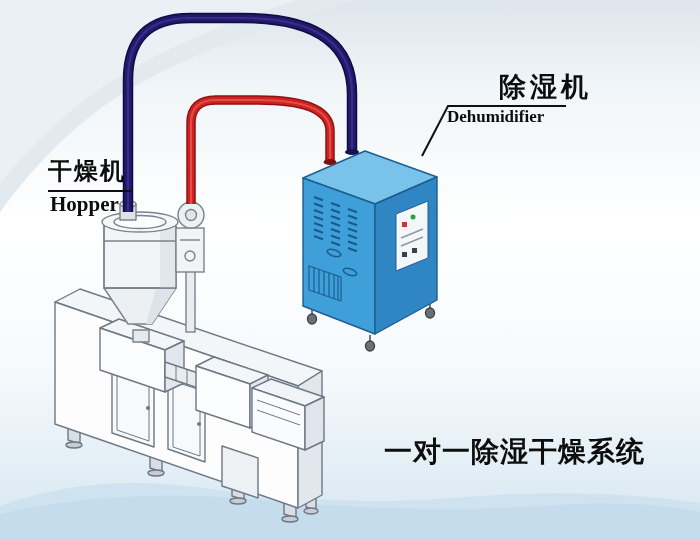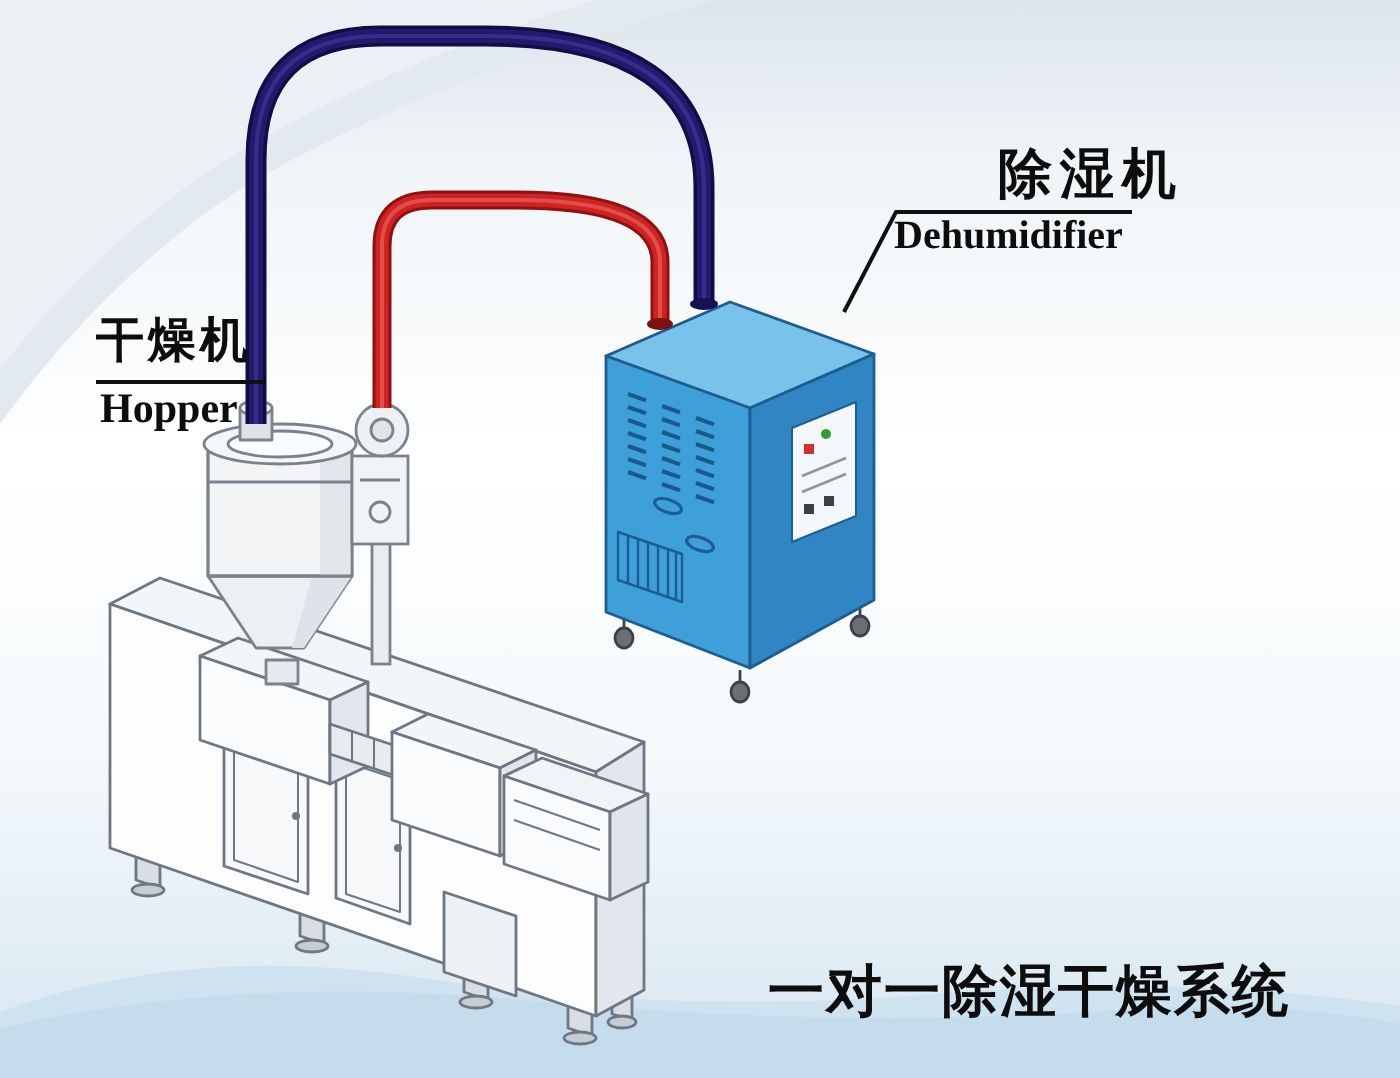--- a/index.html
+++ b/index.html
@@ -15,7 +15,7 @@
   .hopper-cn{left:48px;top:158px;font-size:24px;letter-spacing:2px;}
   .hopper-en{left:50px;top:193px;font-size:21px;text-align:center;}
   .dehu-cn{left:456px;top:73px;font-size:27px;letter-spacing:4px;margin-left:43px;}
-  .dehu-en{left:447px;top:108px;font-size:20px;}
+  .dehu-en{left:447px;top:108px;font-size:17px;}
   .cap-cn{left:384px;top:437px;font-size:28px;letter-spacing:1px;margin-top:44px;}
   .cap-en{left:392px;top:475px;font-size:22px;}
 </style>

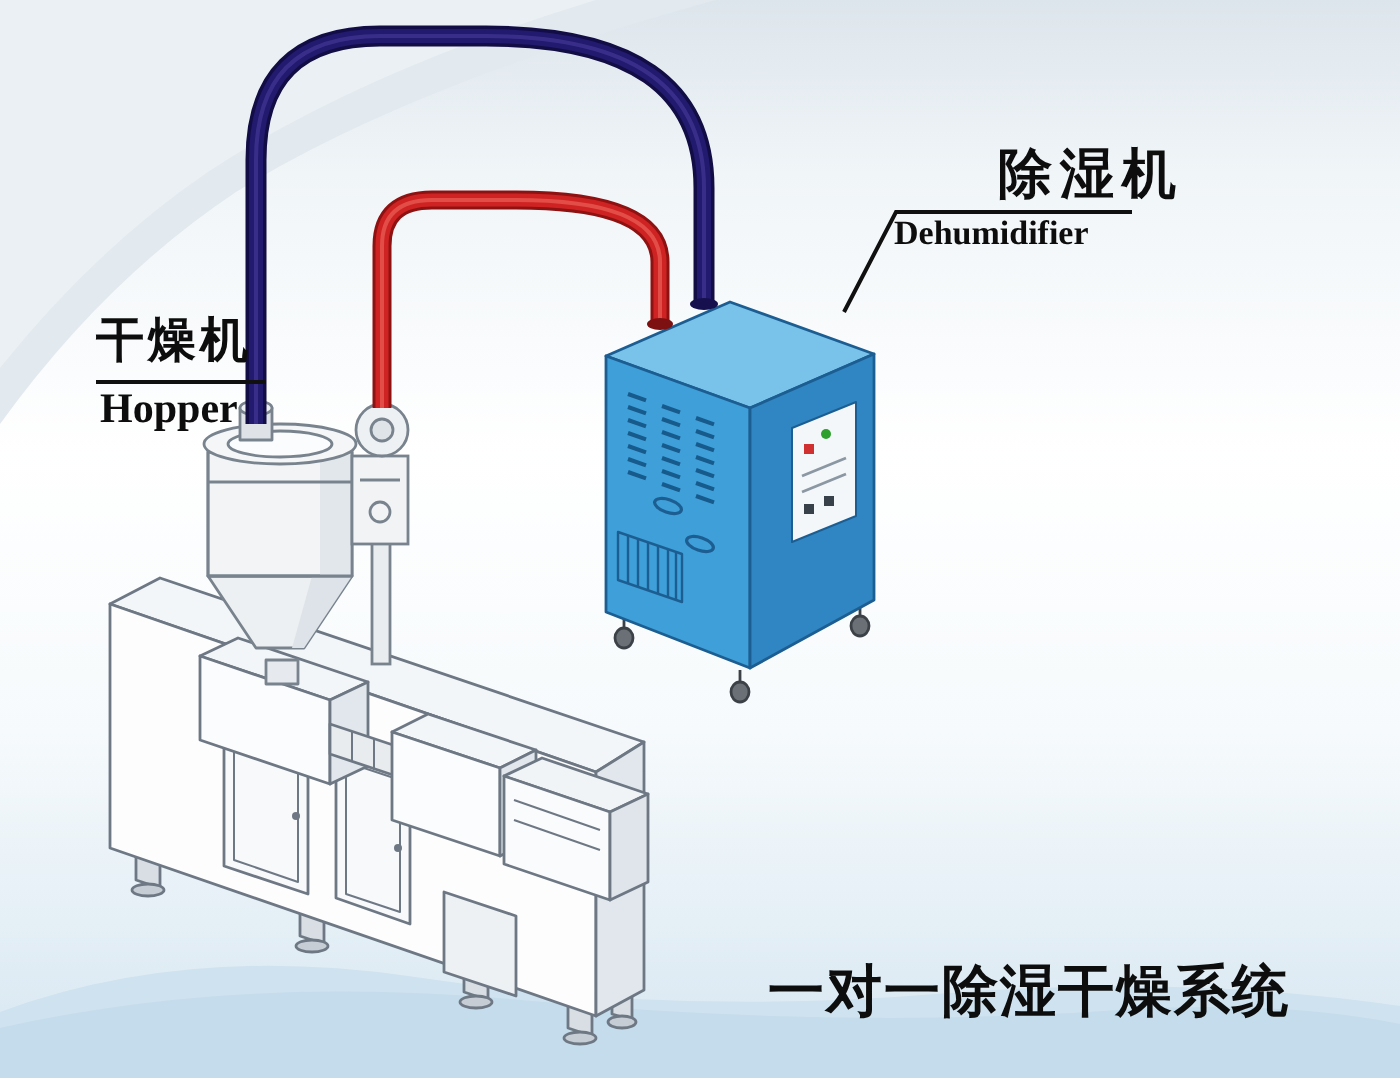--- a/index.html
+++ b/index.html
@@ -16,7 +16,7 @@
   .hopper-en{left:50px;top:193px;font-size:21px;text-align:center;}
   .dehu-cn{left:456px;top:73px;font-size:27px;letter-spacing:4px;margin-left:43px;}
   .dehu-en{left:447px;top:108px;font-size:17px;}
-  .cap-cn{left:384px;top:437px;font-size:28px;letter-spacing:1px;margin-top:44px;}
+  .cap-cn{left:384px;top:437px;font-size:28px;letter-spacing:1px;}
   .cap-en{left:392px;top:475px;font-size:22px;}
 </style>
 </head>

